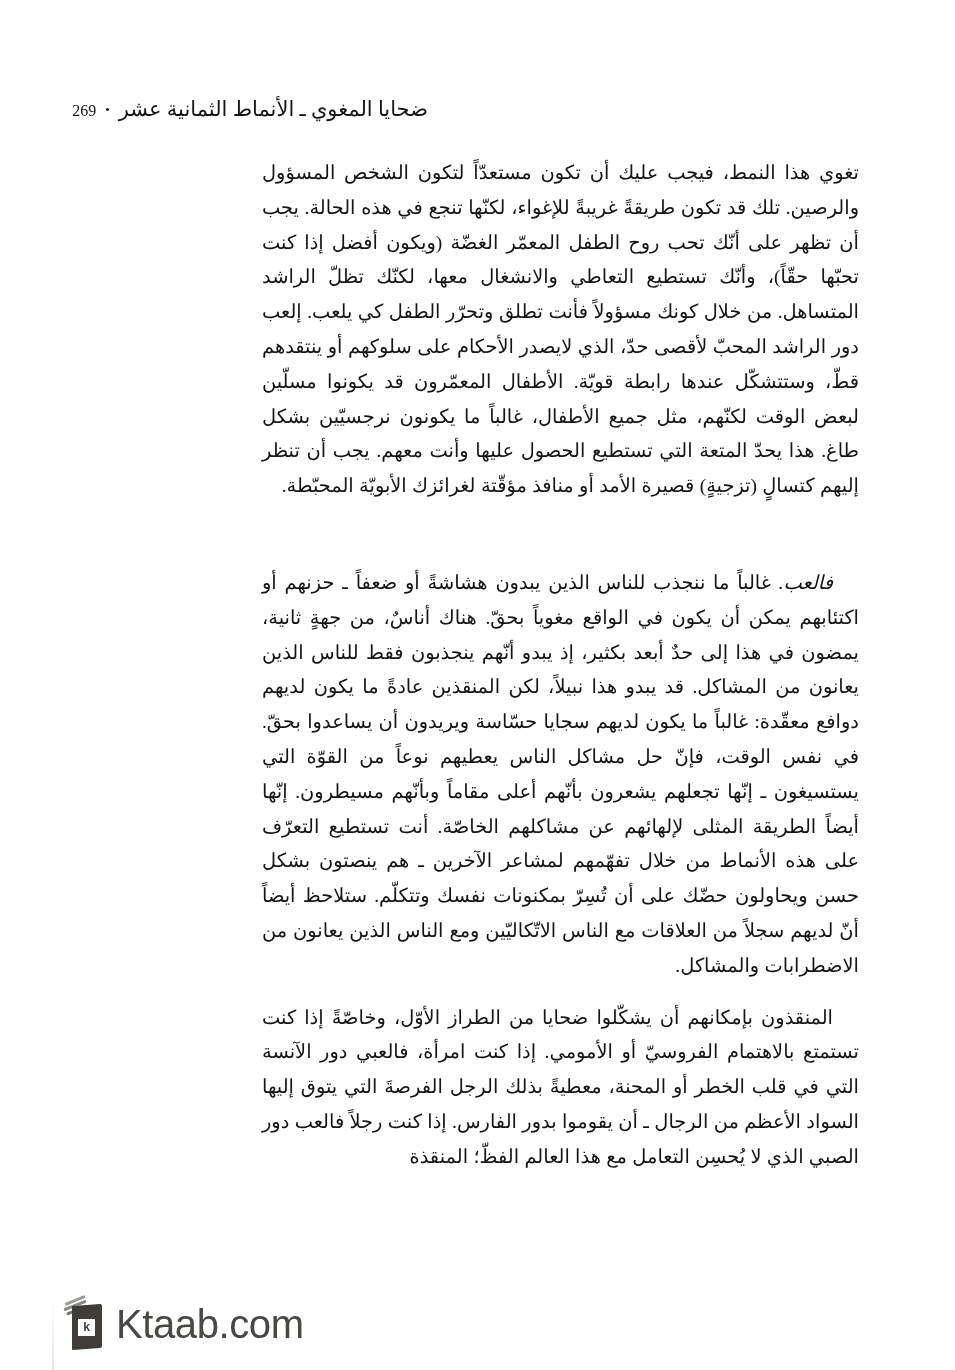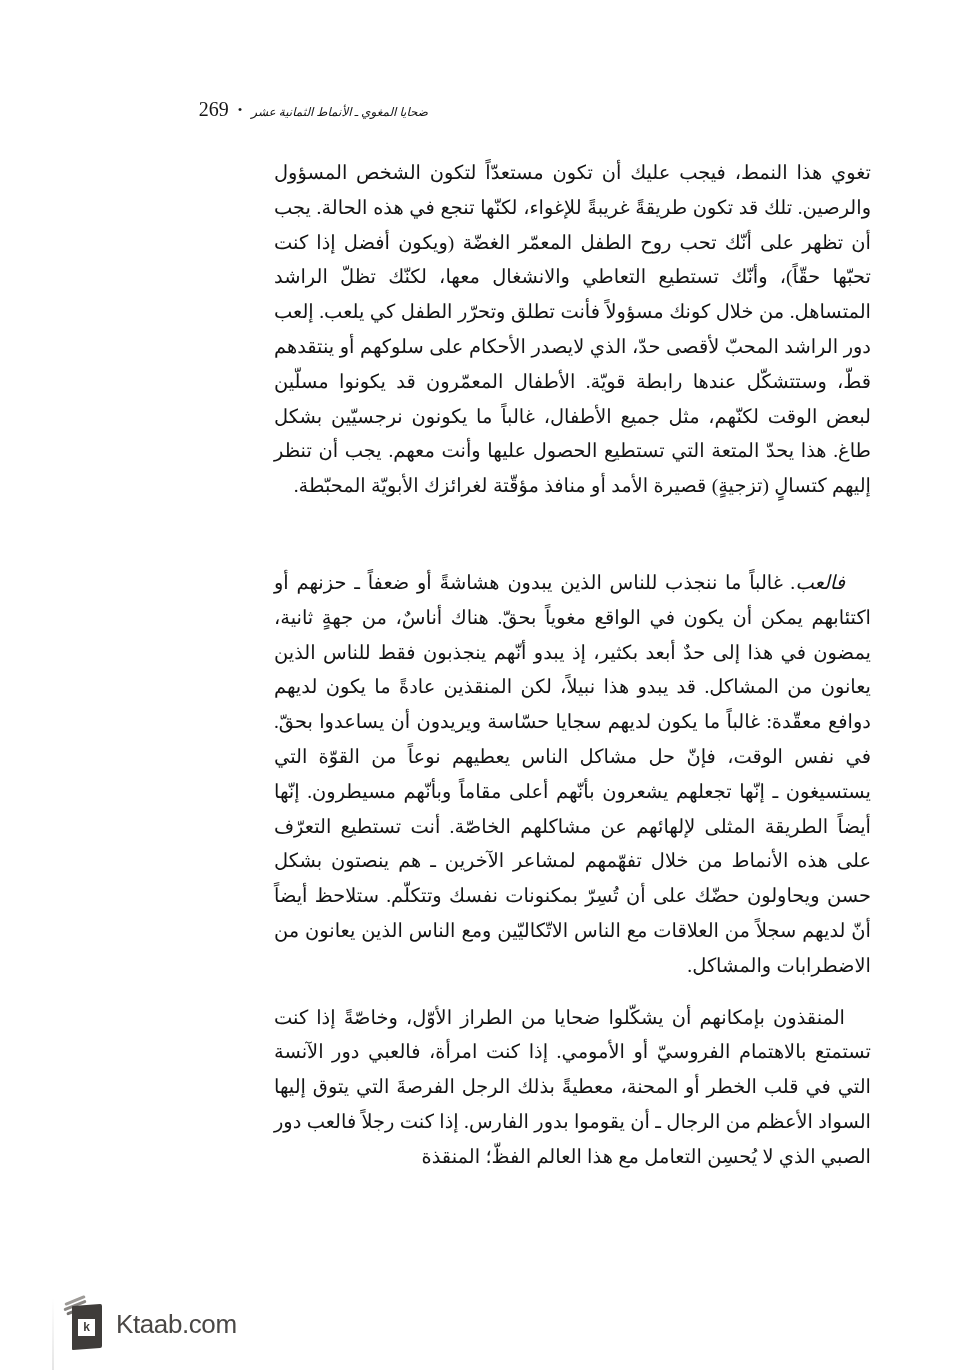--- a/index.html
+++ b/index.html
@@ -55,7 +55,7 @@
     top: -2px;
   }
   #running-header .hdr-pagenum {
-    font-size: 20px;
+    font-size: 16px;
     line-height: 1;
     color: #151515;
     font-family: "Liberation Serif", "DejaVu Serif", serif;

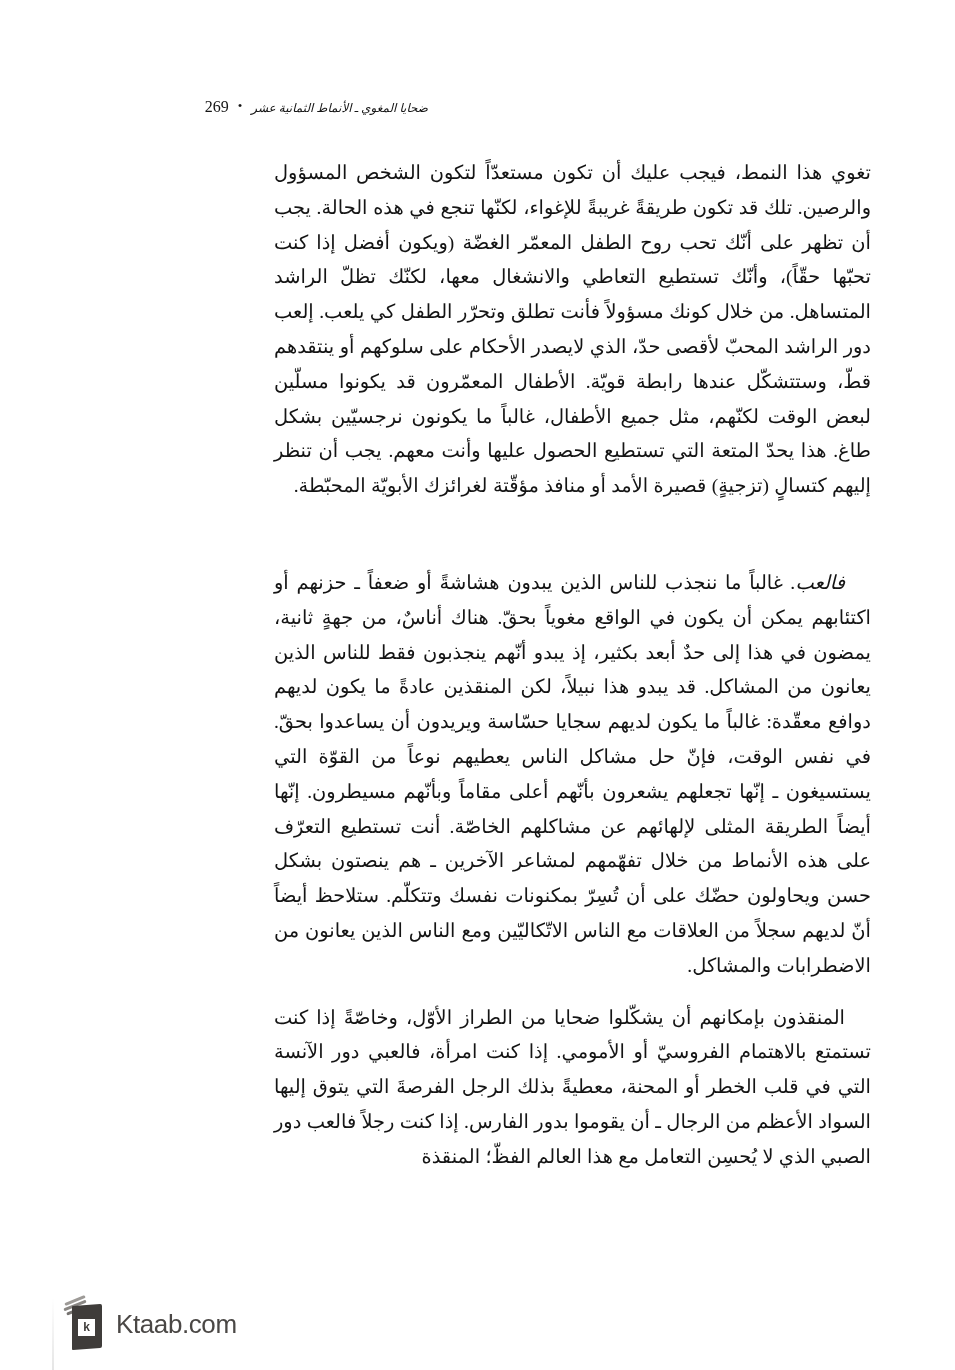--- a/index.html
+++ b/index.html
@@ -40,11 +40,10 @@
     white-space: nowrap;
   }
   #running-header .hdr-title {
-    font-size: 12px;
+    font-size: 21px;
     line-height: 1;
     letter-spacing: 0;
     color: #151515;
-    font-style: italic;
   }
   #running-header .hdr-sep {
     font-size: 13px;

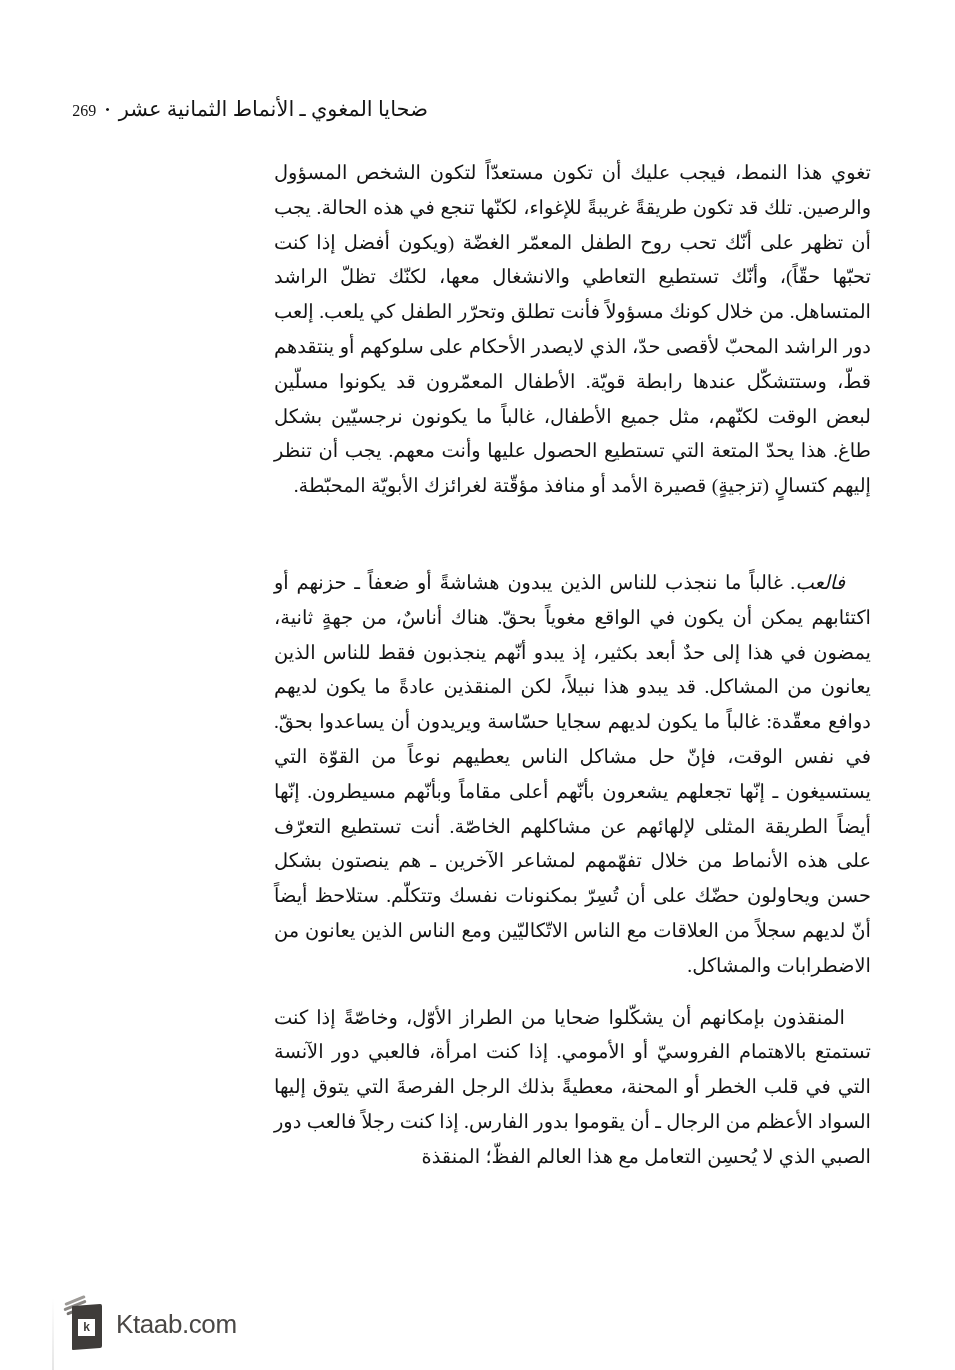--- a/index.html
+++ b/index.html
@@ -65,7 +65,7 @@
   #text-column {
     position: absolute;
     top: 156px;
-    right: 84px;           
+    right: 96px;           
     width: 597px;          
     direction: rtl;
     text-align: justify;

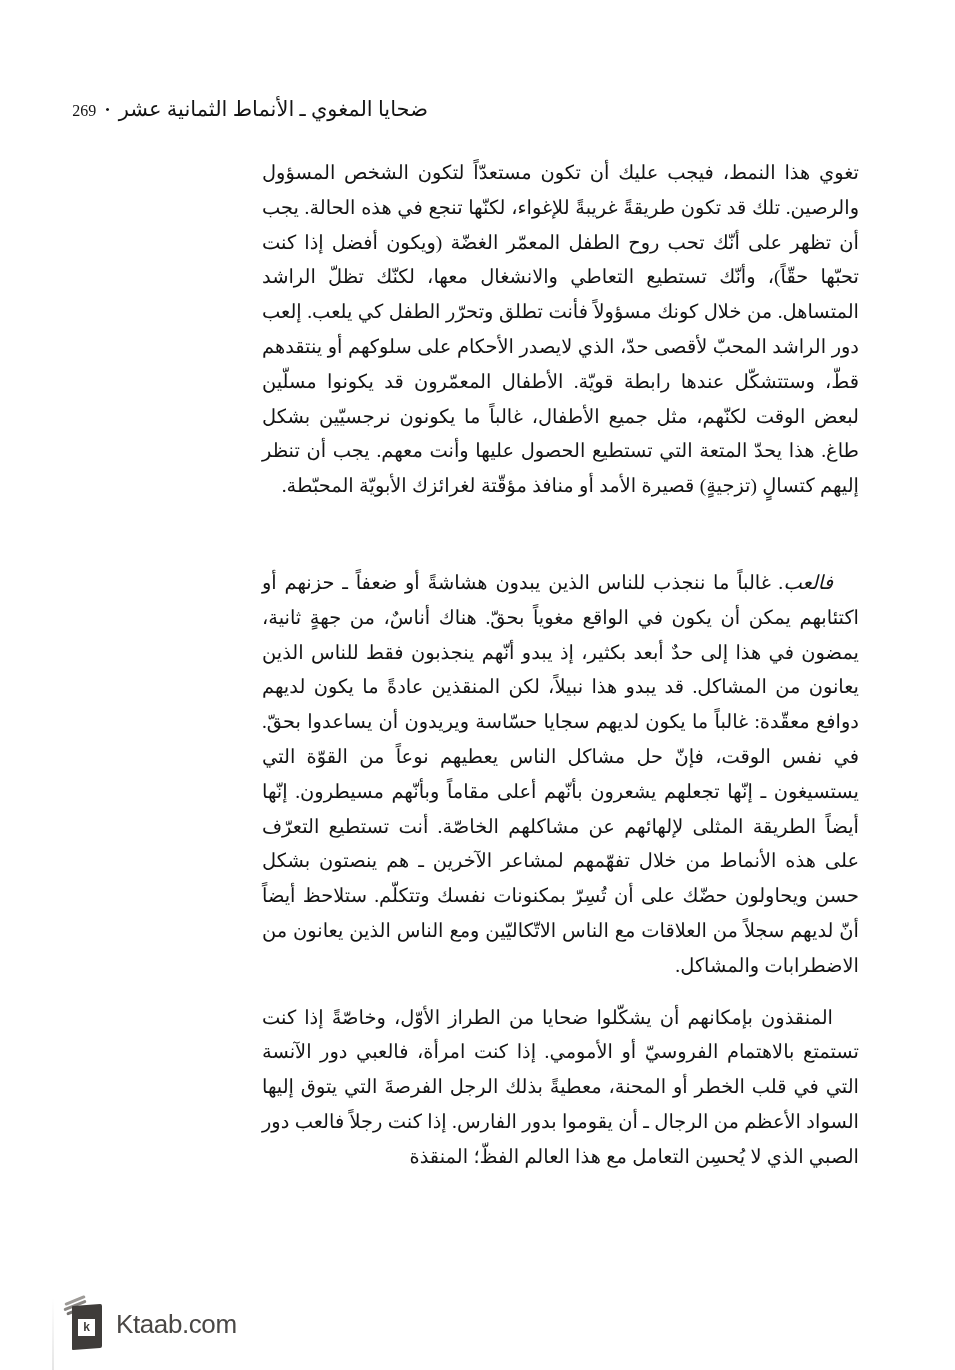--- a/index.html
+++ b/index.html
@@ -159,7 +159,7 @@
   }
   #watermark .wm-text {
     font-family: "Liberation Sans", sans-serif;
-    font-size: 26px;
+    font-size: 40px;
     color: #4a4745;
     letter-spacing: -0.4px;
     line-height: 1;

